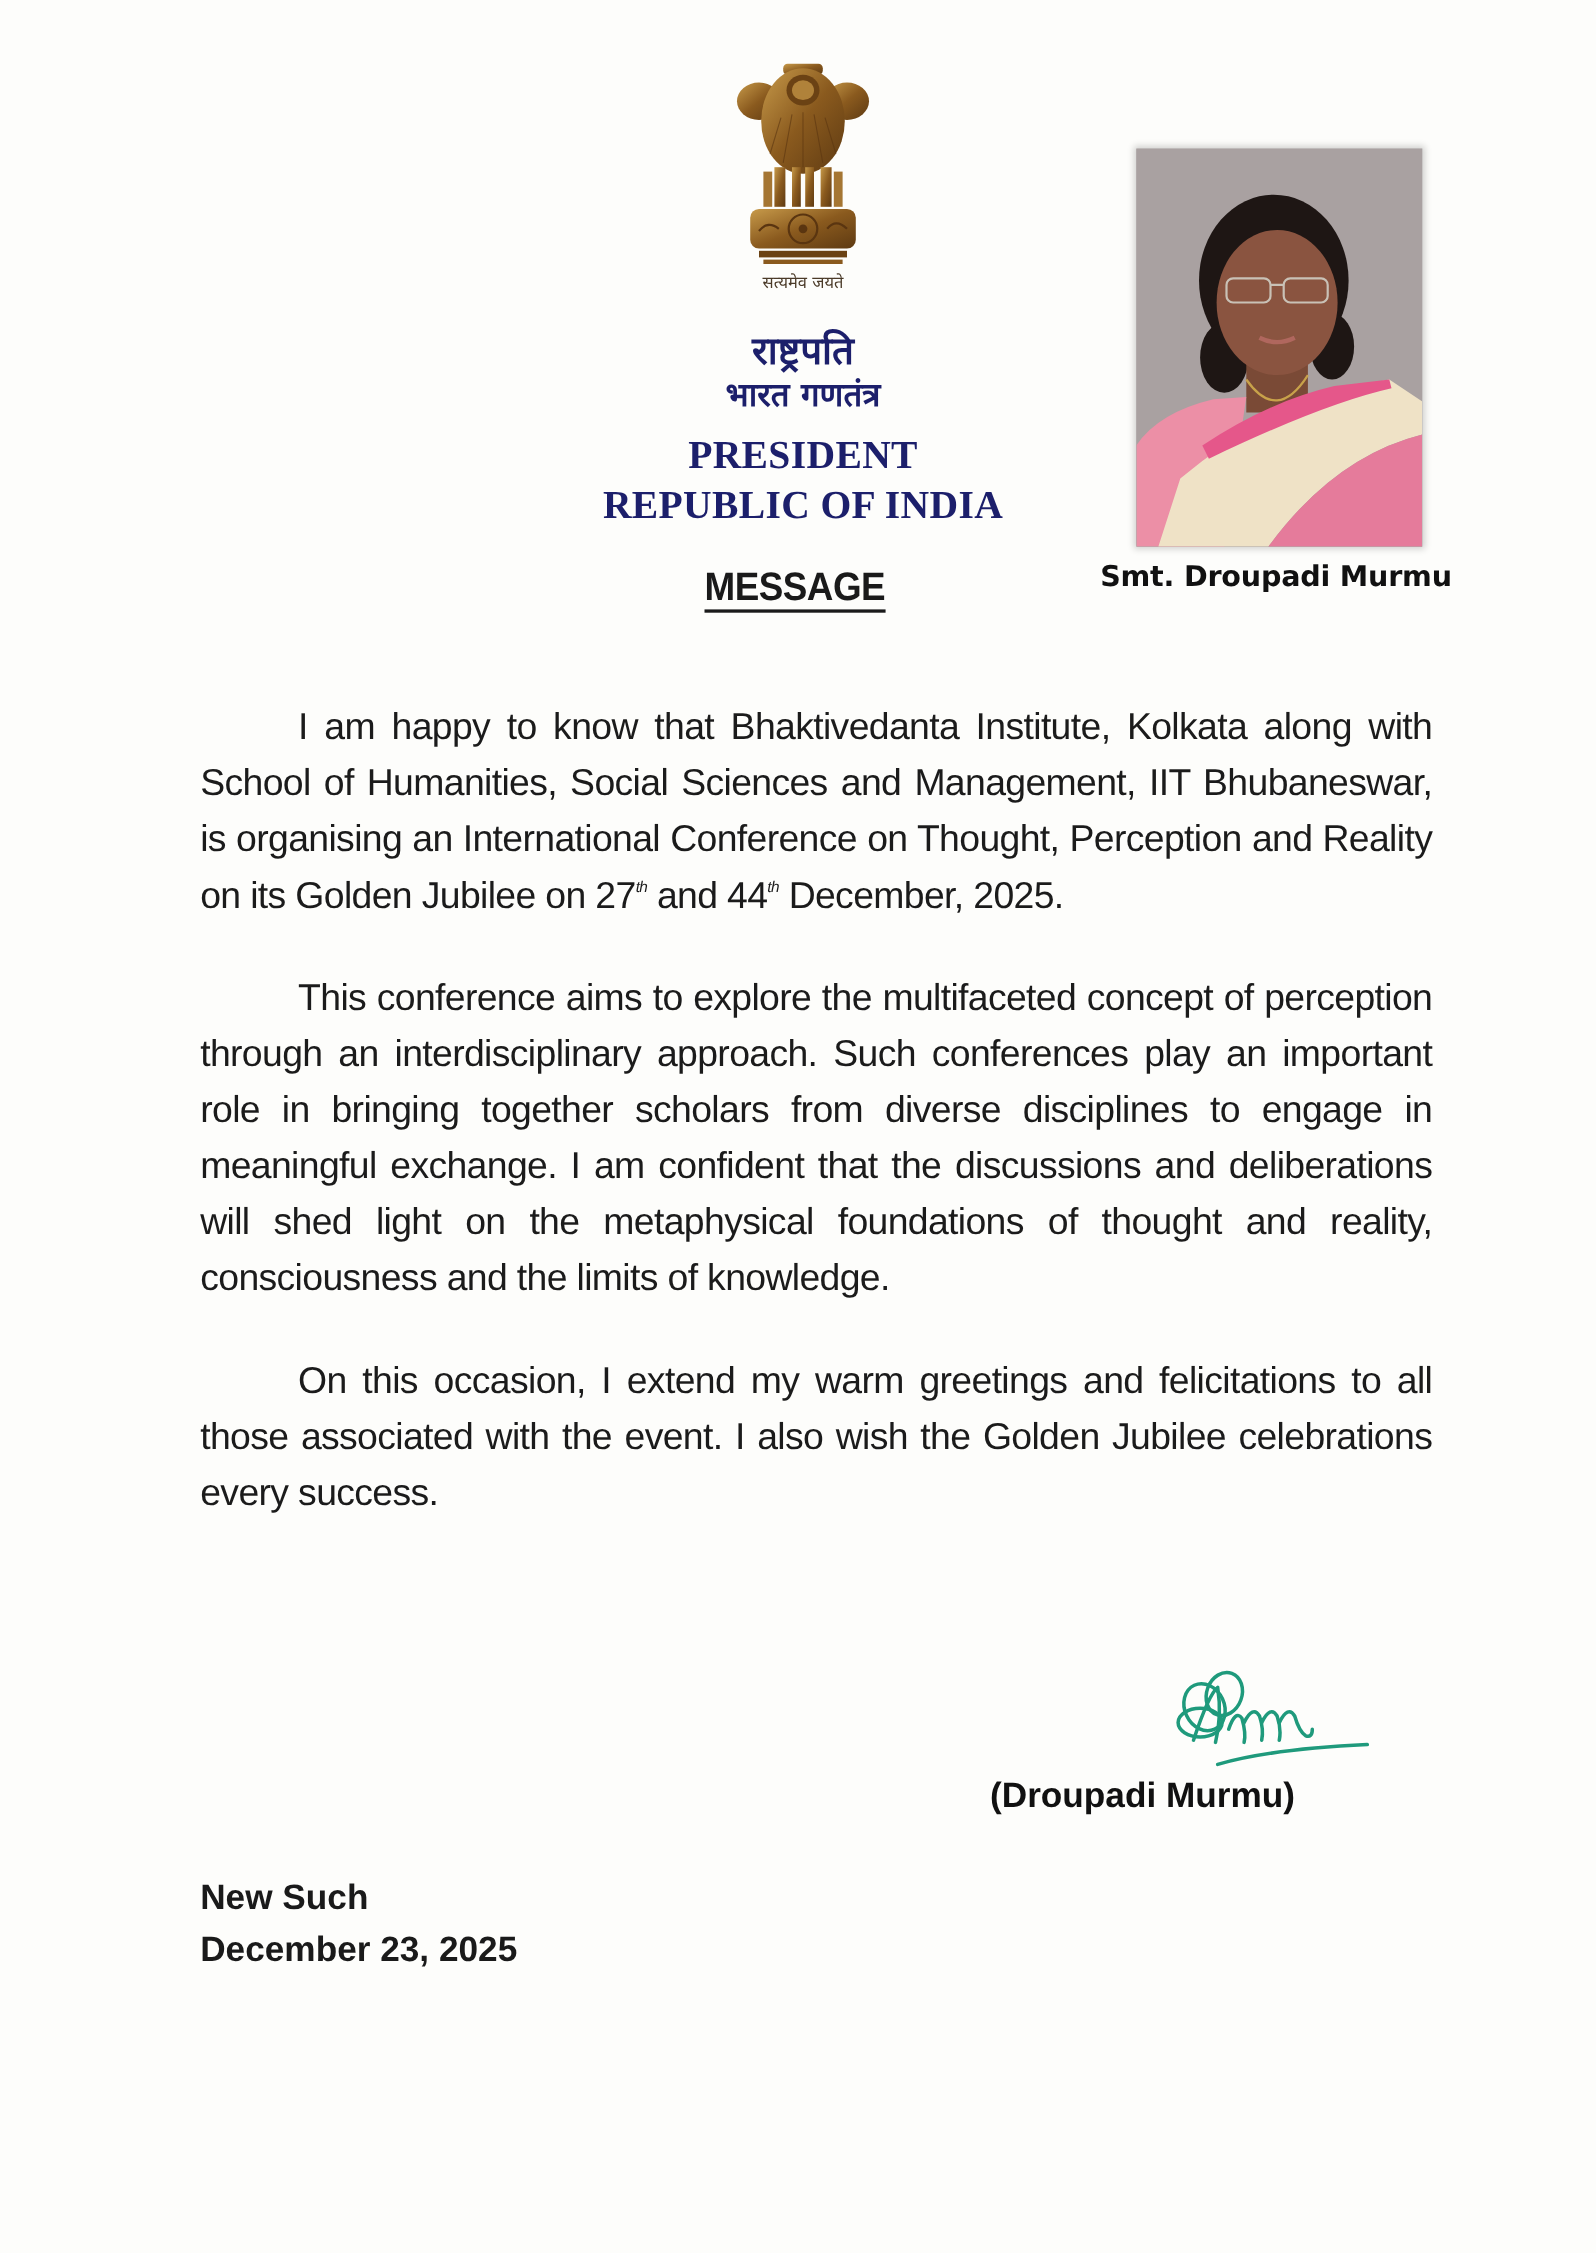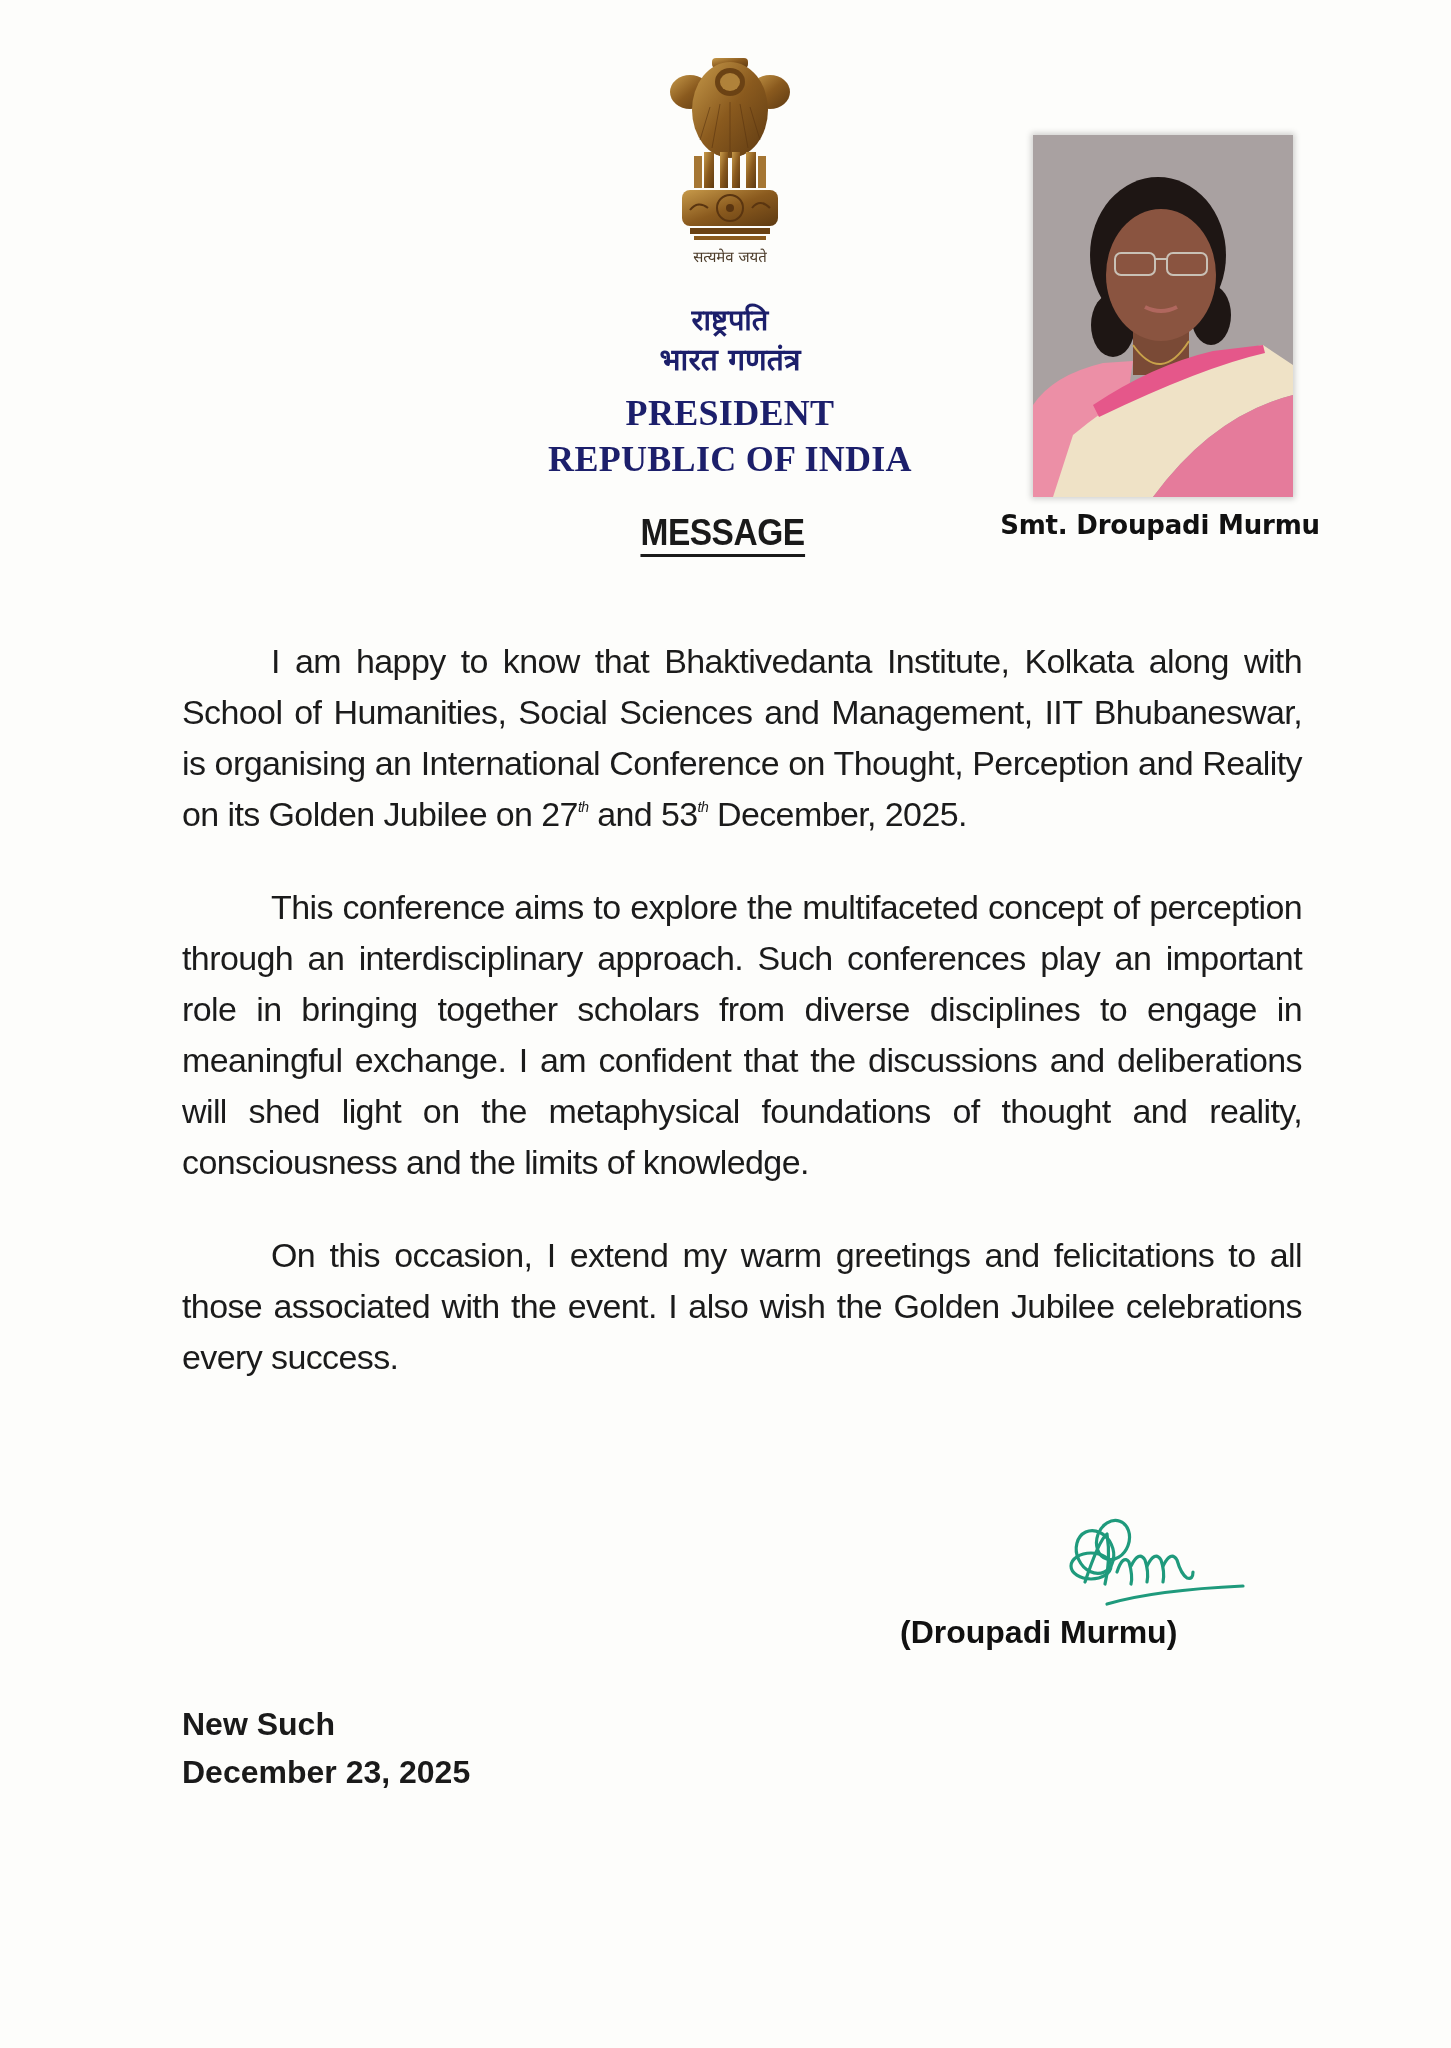--- a/index.html
+++ b/index.html
@@ -55,7 +55,7 @@
     .hindi-1 {
       font-family: "DejaVu Serif", serif;
       font-weight: bold;
-      font-size: 29px;
+      font-size: 35px;
       line-height: 40px;
       height: 40px;
     }

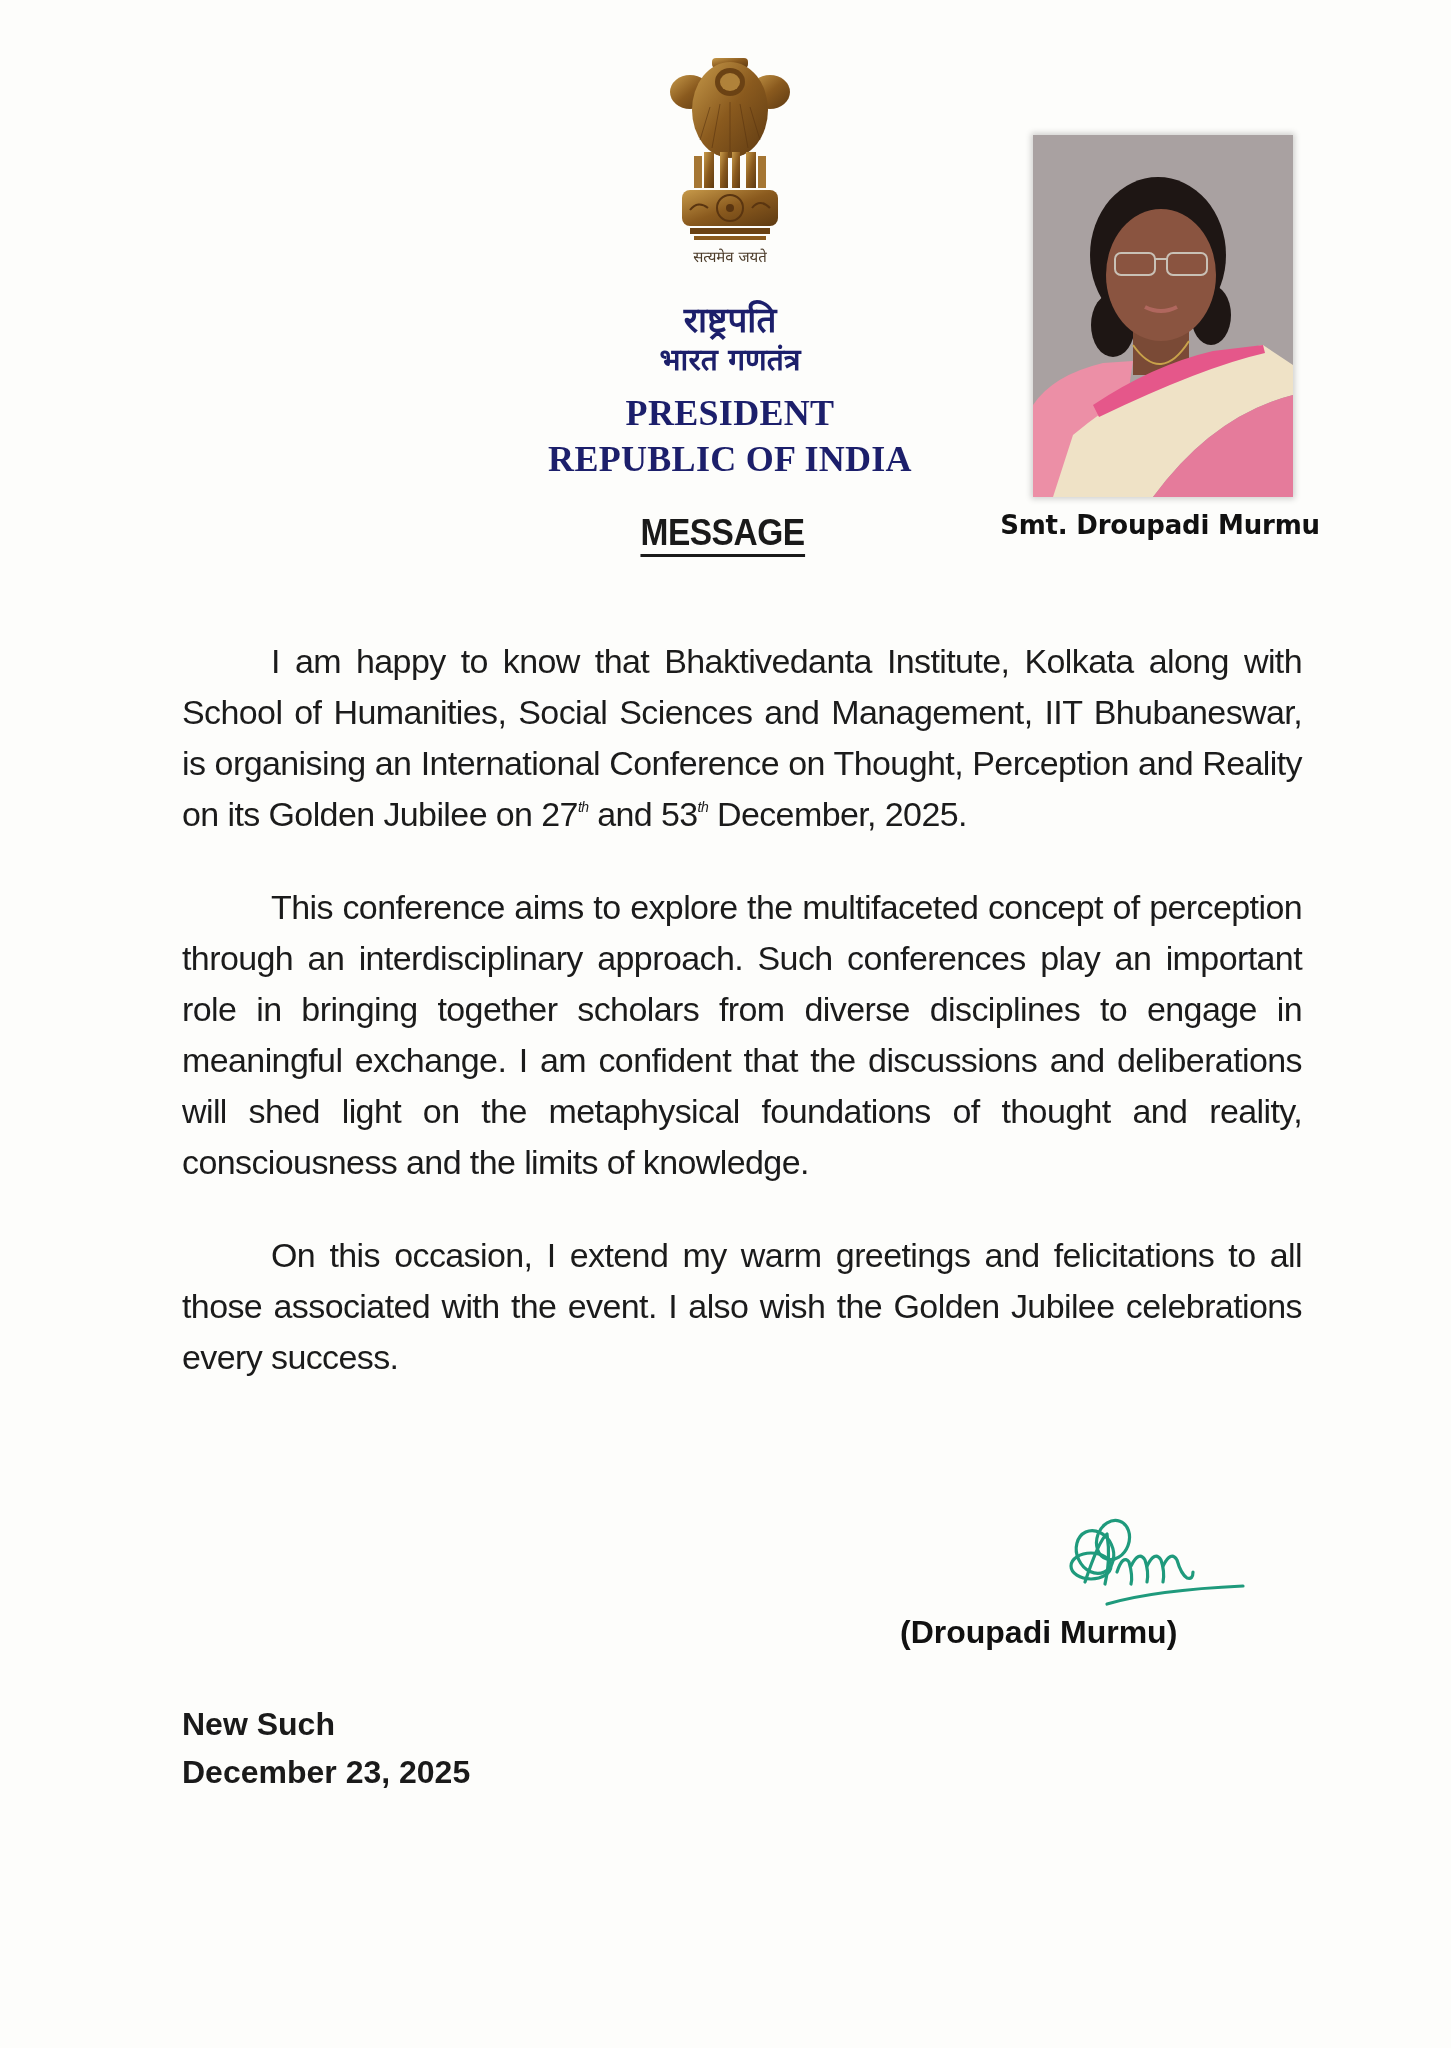--- a/index.html
+++ b/index.html
@@ -273,7 +273,7 @@
   </div>
 
   <div class="body-text">
-    <p class="para-1"><span>I am happy to know that Bhaktivedanta Institute, Kolkata along with School of Humanities, Social Sciences and Management, IIT Bhubaneswar, is organising an International Conference on Thought, Perception and Reality on its Golden Jubilee on 27</span><sup>th</sup><span> and 53</span><sup>th</sup><span> December, 2025.</span></p>
+    <p class="para-1"><span>I am happy to know that Bhaktivedanta Institute, Kolkata along with School of Humanities, Social Sciences and Management, IIT Bhubaneswar, is organising an International Conference on Thought, Perception and Reality on its Golden Jubilee on 27</span><sup>th</sup><span> and 44</span><sup>th</sup><span> December, 2025.</span></p>
     <p class="para-2">This conference aims to explore the multifaceted concept of perception through an interdisciplinary approach. Such conferences play an important role in bringing together scholars from diverse disciplines to engage in meaningful exchange. I am confident that the discussions and deliberations will shed light on the metaphysical foundations of thought and reality, consciousness and the limits of knowledge.</p>
     <p class="para-3">On this occasion, I extend my warm greetings and felicitations to all those associated with the event. I also wish the Golden Jubilee celebrations every success.</p>
   </div>

